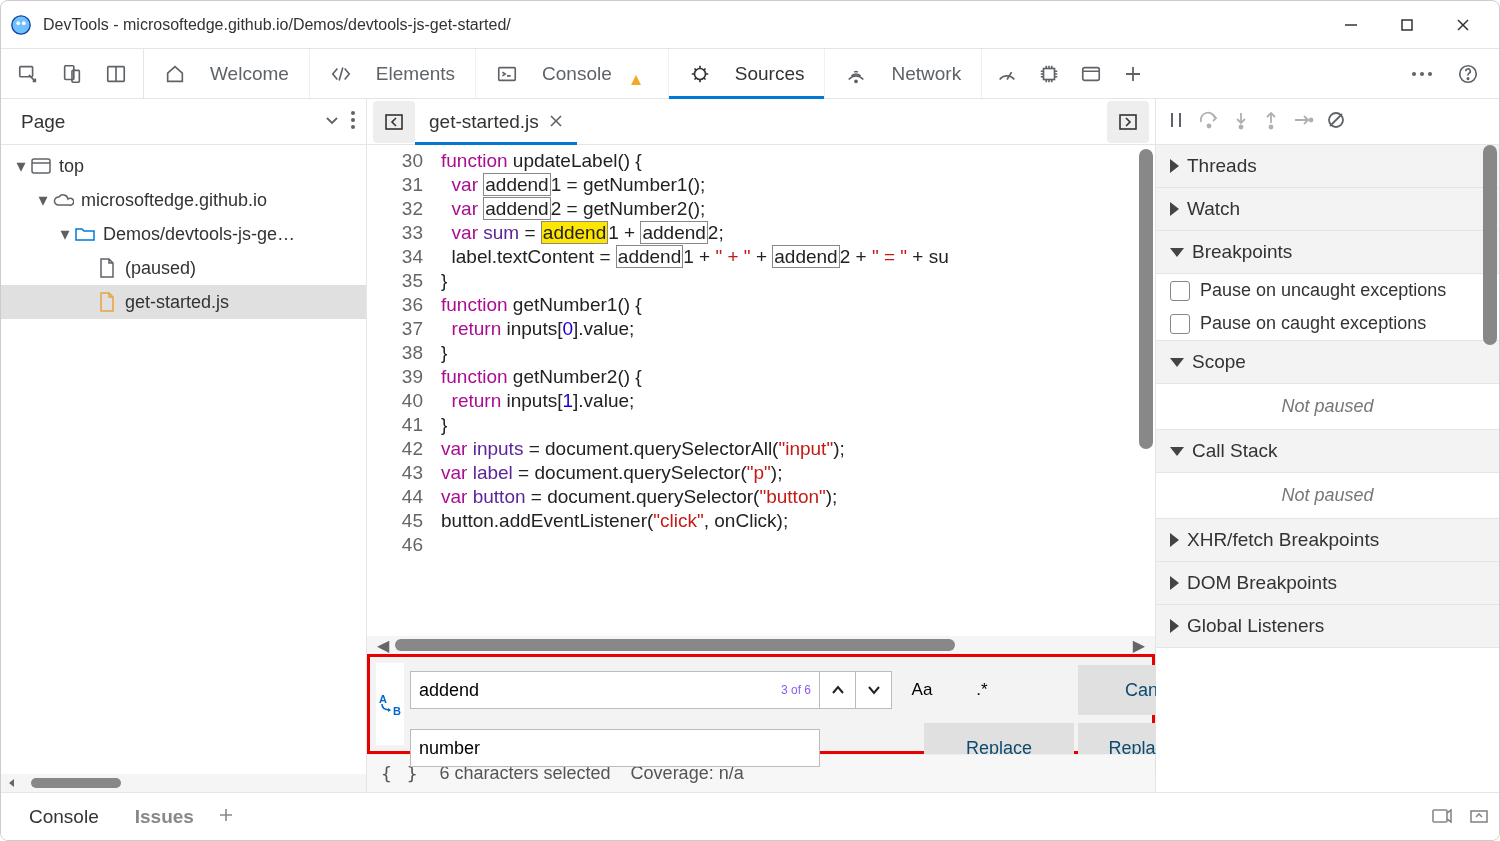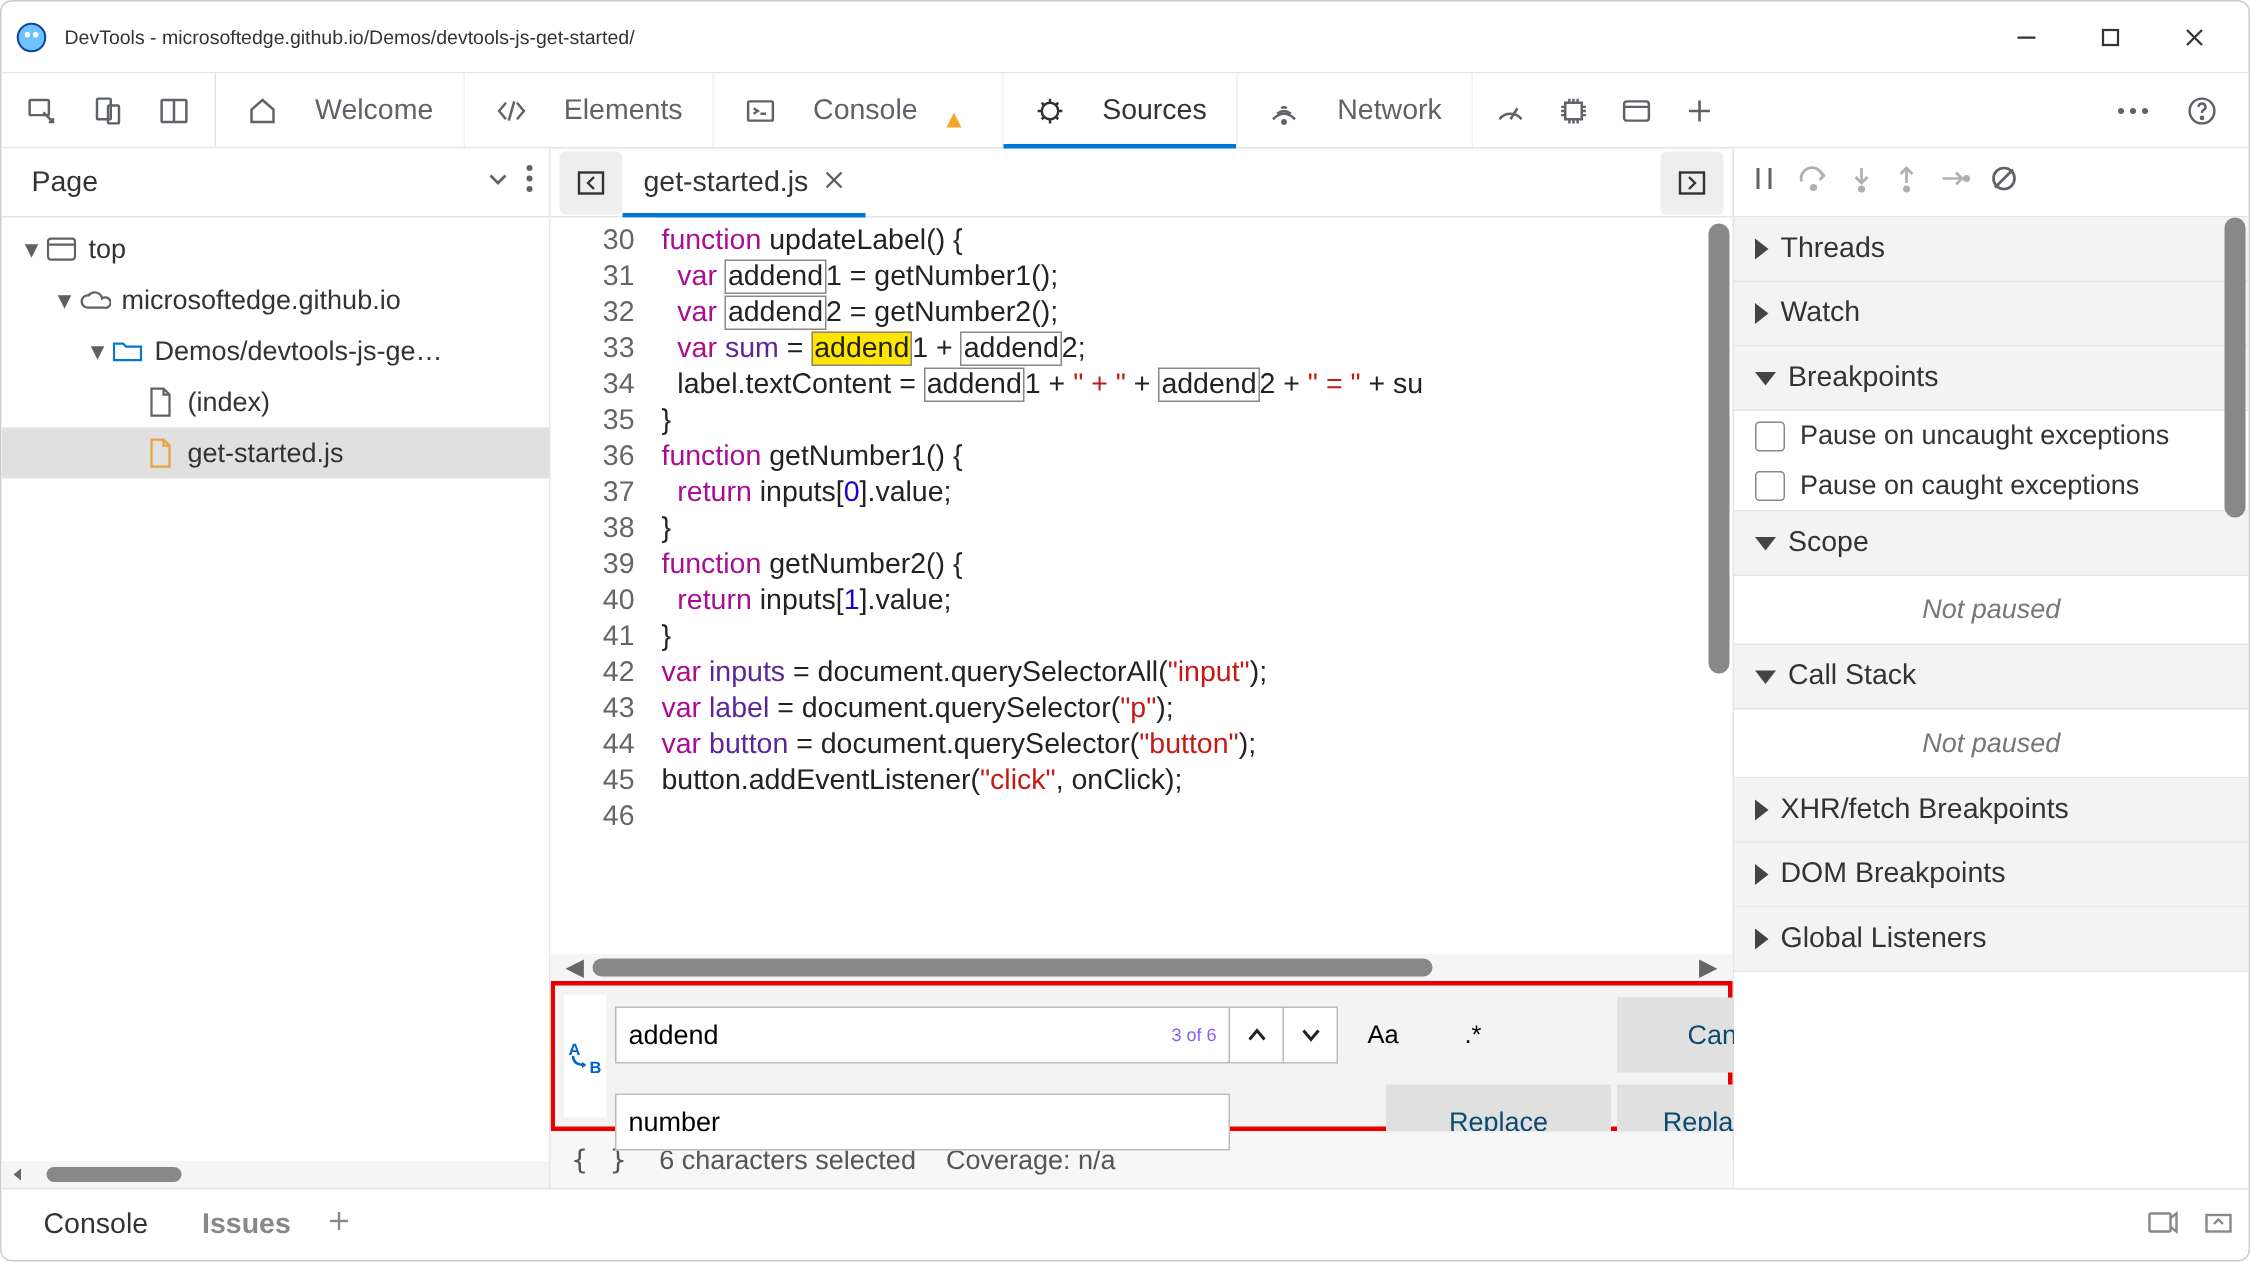--- a/index.html
+++ b/index.html
@@ -31,7 +31,7 @@
       margin-right: 10px;
       display: flex; align-items: center; justify-content: center;
     }
-    .titlebar .title { font-size: 13px; color: #333; flex: 1; }
+    .titlebar .title { font-size: 16px; color: #333; flex: 1; }
     .win-controls { display: flex; }
     .win-btn {
       width: 56px; height: 40px;

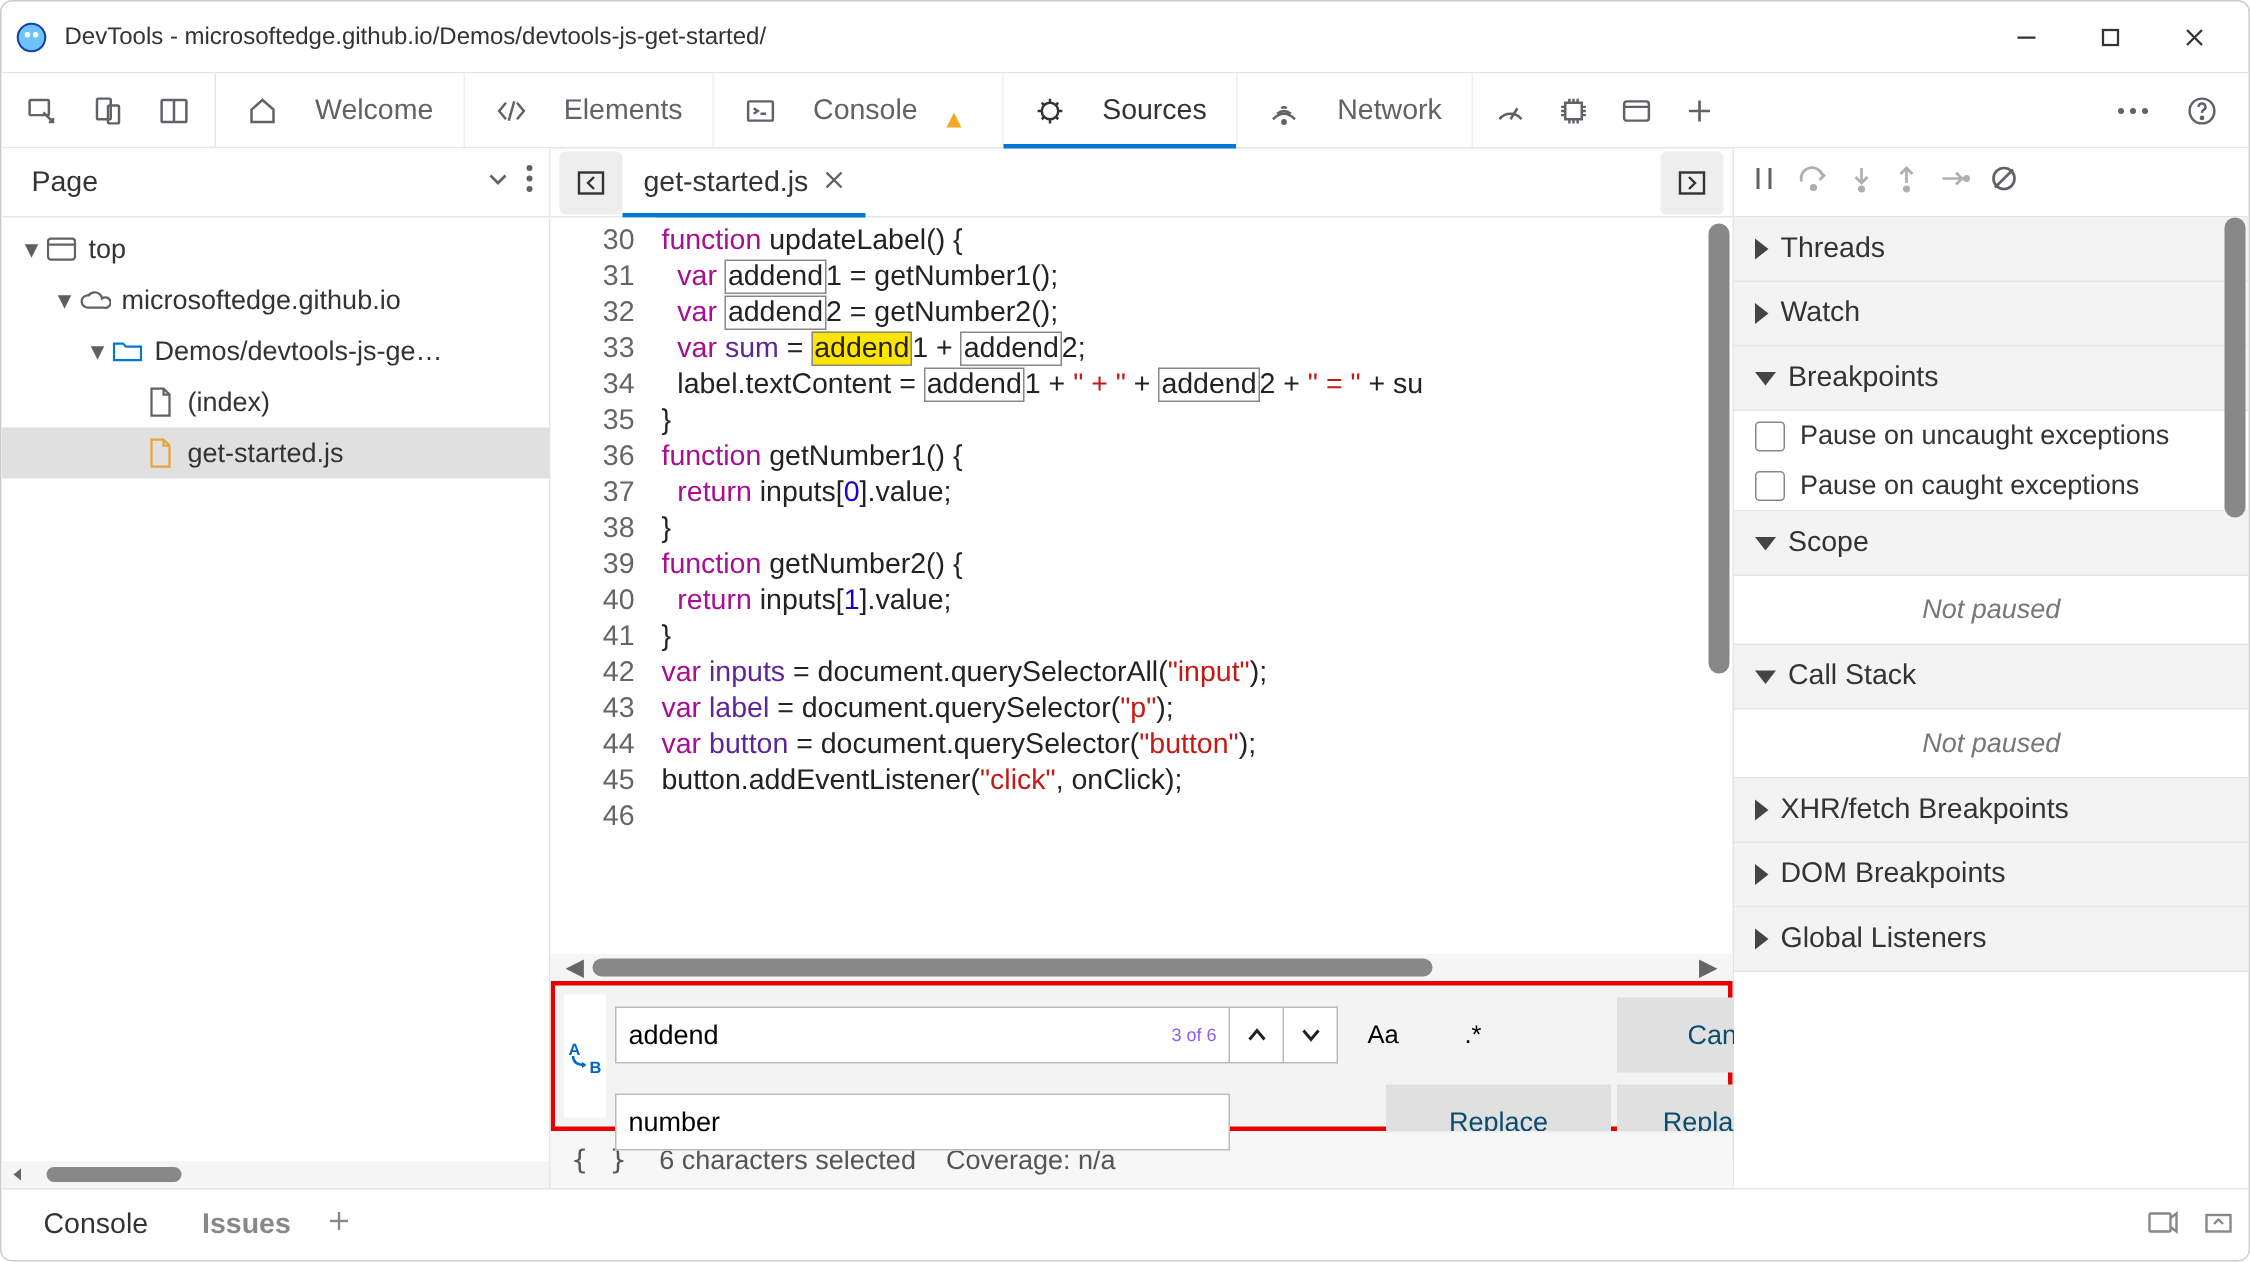--- a/index.html
+++ b/index.html
@@ -618,7 +618,7 @@
               <path d="M2 1 L10 1 L14 5 L14 19 L2 19 Z M10 1 L10 5 L14 5"></path>
             </svg>
           </span>
-        <span>(index)</span>
+        <span>(paused)</span>
       </div>
       <div class="tree-row selected" style="padding-left:94px">
         <span class="file-icon">

